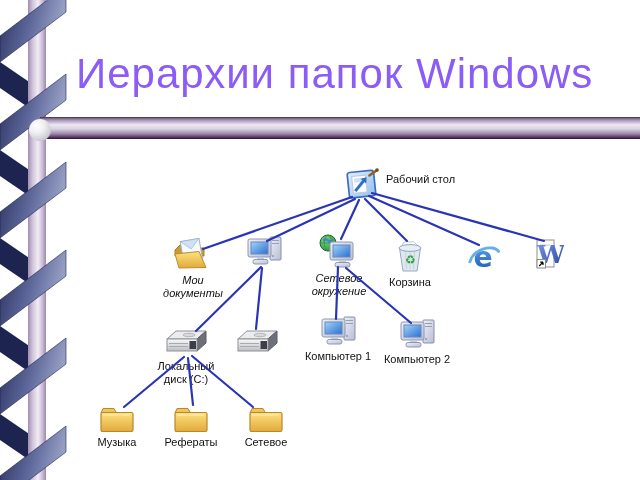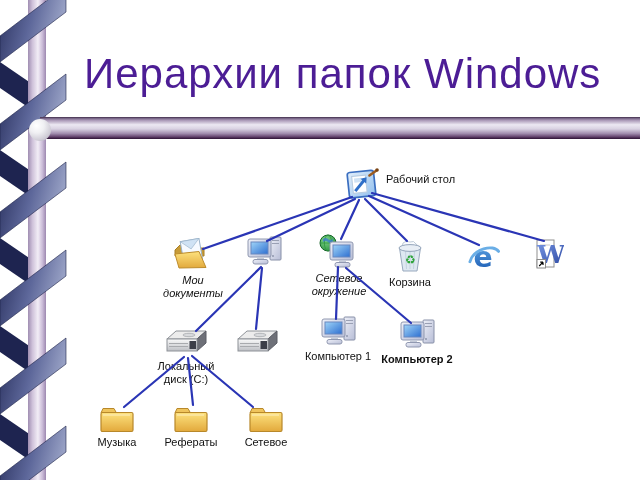--- a/index.html
+++ b/index.html
@@ -25,8 +25,8 @@
   }
 
   #page-title{
-    position:absolute;left:84px;top:50px;width:540px;z-index:4;
-    font-size:42px;letter-spacing:1px;color:#4c1d95;white-space:nowrap;
+    position:absolute;left:76px;top:50px;width:540px;z-index:4;
+    font-size:42px;letter-spacing:1px;color:#8b5cf6;white-space:nowrap;
   }
 
   

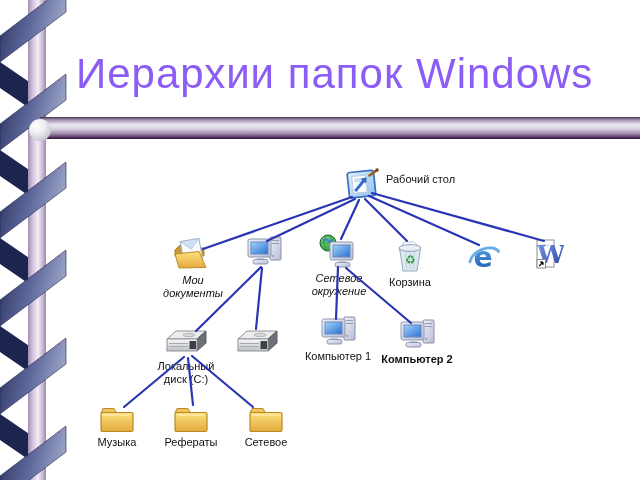--- a/index.html
+++ b/index.html
@@ -276,7 +276,7 @@
   <div class="lbl mt4">Компьютер 1</div>
 </div>
 
-<div class="node" style="left:372px;top:319px;font-weight:bold;">
+<div class="node" style="left:372px;top:319px;">
   <svg width="38" height="30">
       <use href="#i-computer"></use>
     </svg>

